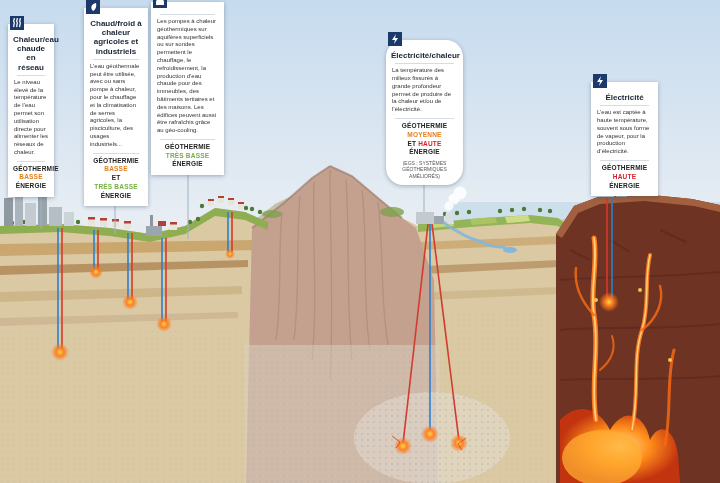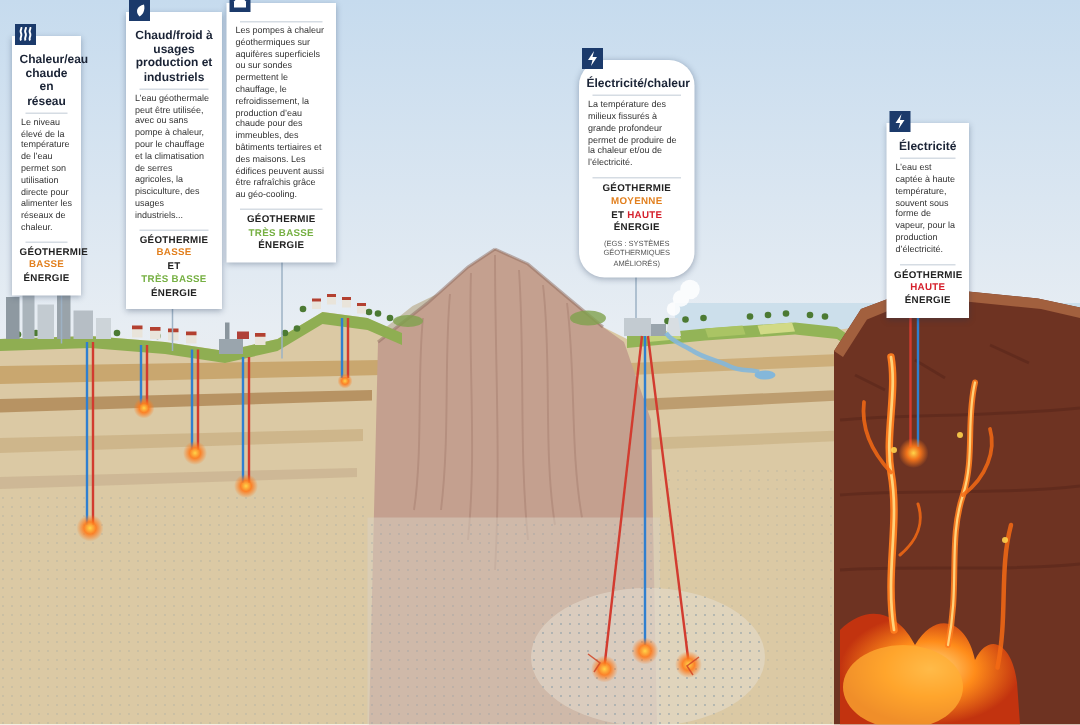--- a/index.html
+++ b/index.html
@@ -294,7 +294,7 @@
           <path d="M5,9 C2,6 3,2 8,1 C9,5 7,8 5,9 Z" fill="#fff"></path>
         </svg>
   </div>
-  <h3>Chaud/froid à usages production et industriels</h3>
+  <h3>Chaud/froid à chaleur agricoles et industriels</h3>
   <div class="rule"></div>
   <p>L’eau géothermale peut être utilisée, avec ou sans pompe à chaleur, pour le chauffage et la climatisation de serres agricoles, la pisciculture, des usages industriels...</p>
   <div class="rule"></div>

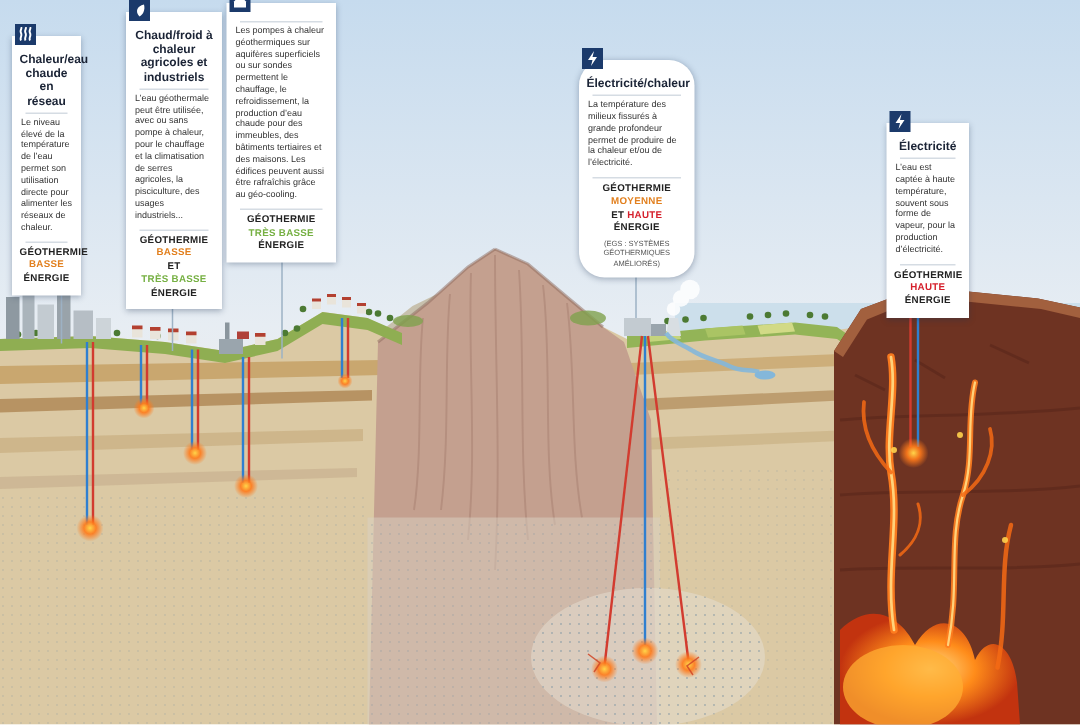--- a/index.html
+++ b/index.html
@@ -345,7 +345,7 @@
   <div class="note">(EGS : SYSTÈMES GÉOTHERMIQUES AMÉLIORÉS)</div>
 </div>
 
-<div class="callout" style="left:591px;top:82px;width:55px;">
+<div class="callout" style="left:591px;top:82px;width:67px;">
   <div class="icon-sq">
     <svg width="10" height="10" viewBox="0 0 10 10">
           <polygon points="6,0 2,6 5,6 4,10 8,4 5,4" fill="#fff"></polygon>

